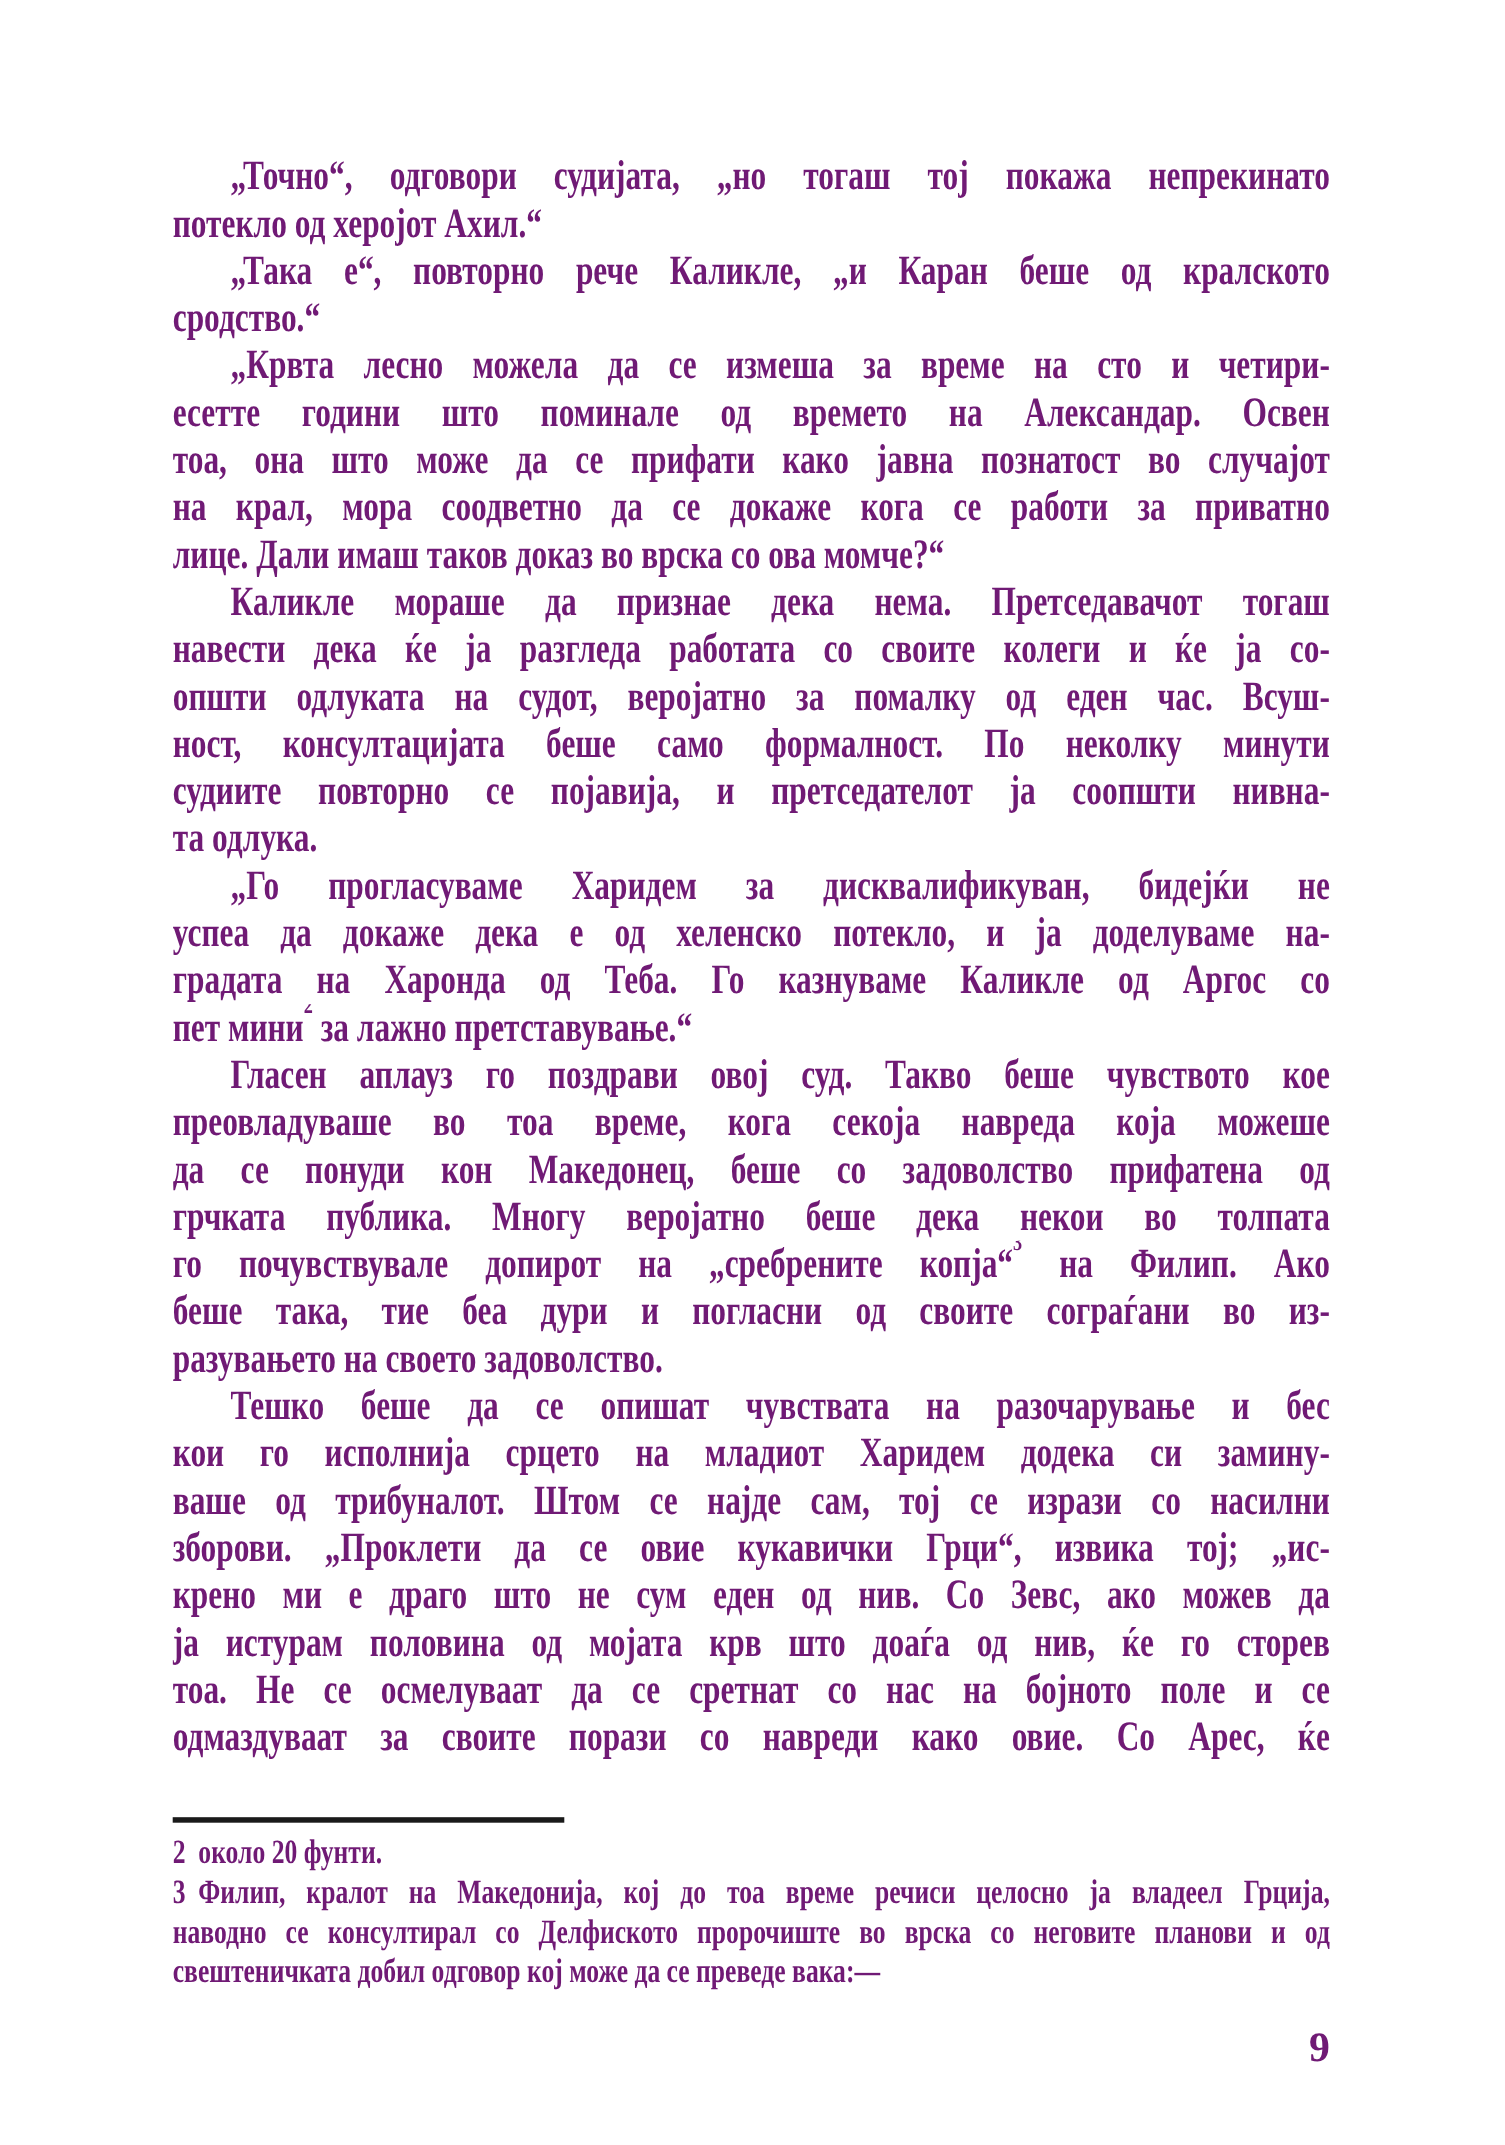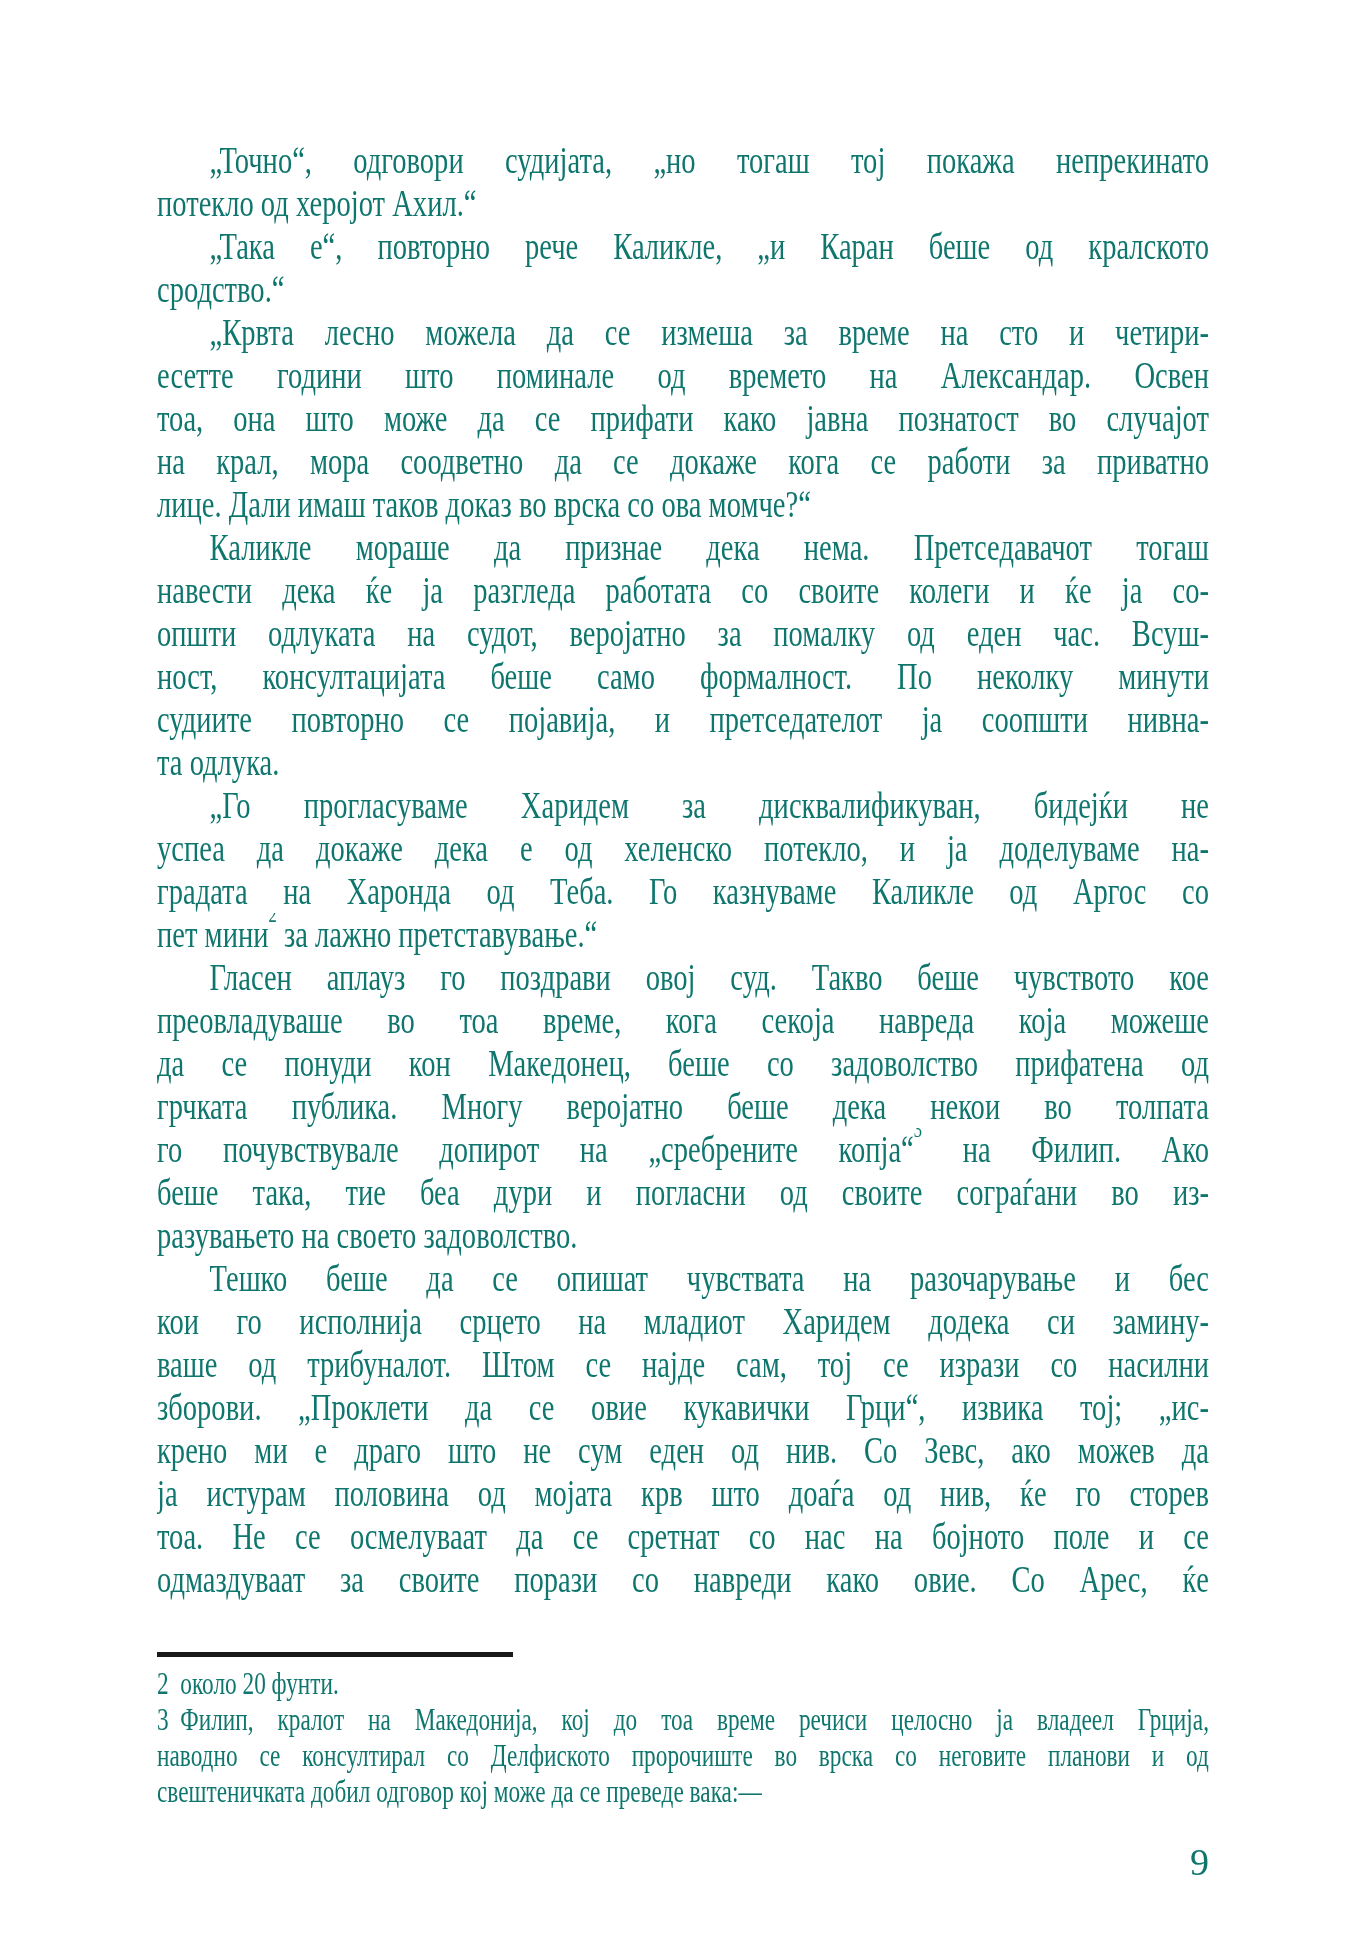--- a/index.html
+++ b/index.html
@@ -10,7 +10,8 @@
     background: #ffffff;
     overflow: hidden;
     font-family: "Liberation Serif", "DejaVu Serif", serif;
-    color: #0f766e;
+    color: #701a75;
+    font-weight: bold;
   }
   
   .textblock {

